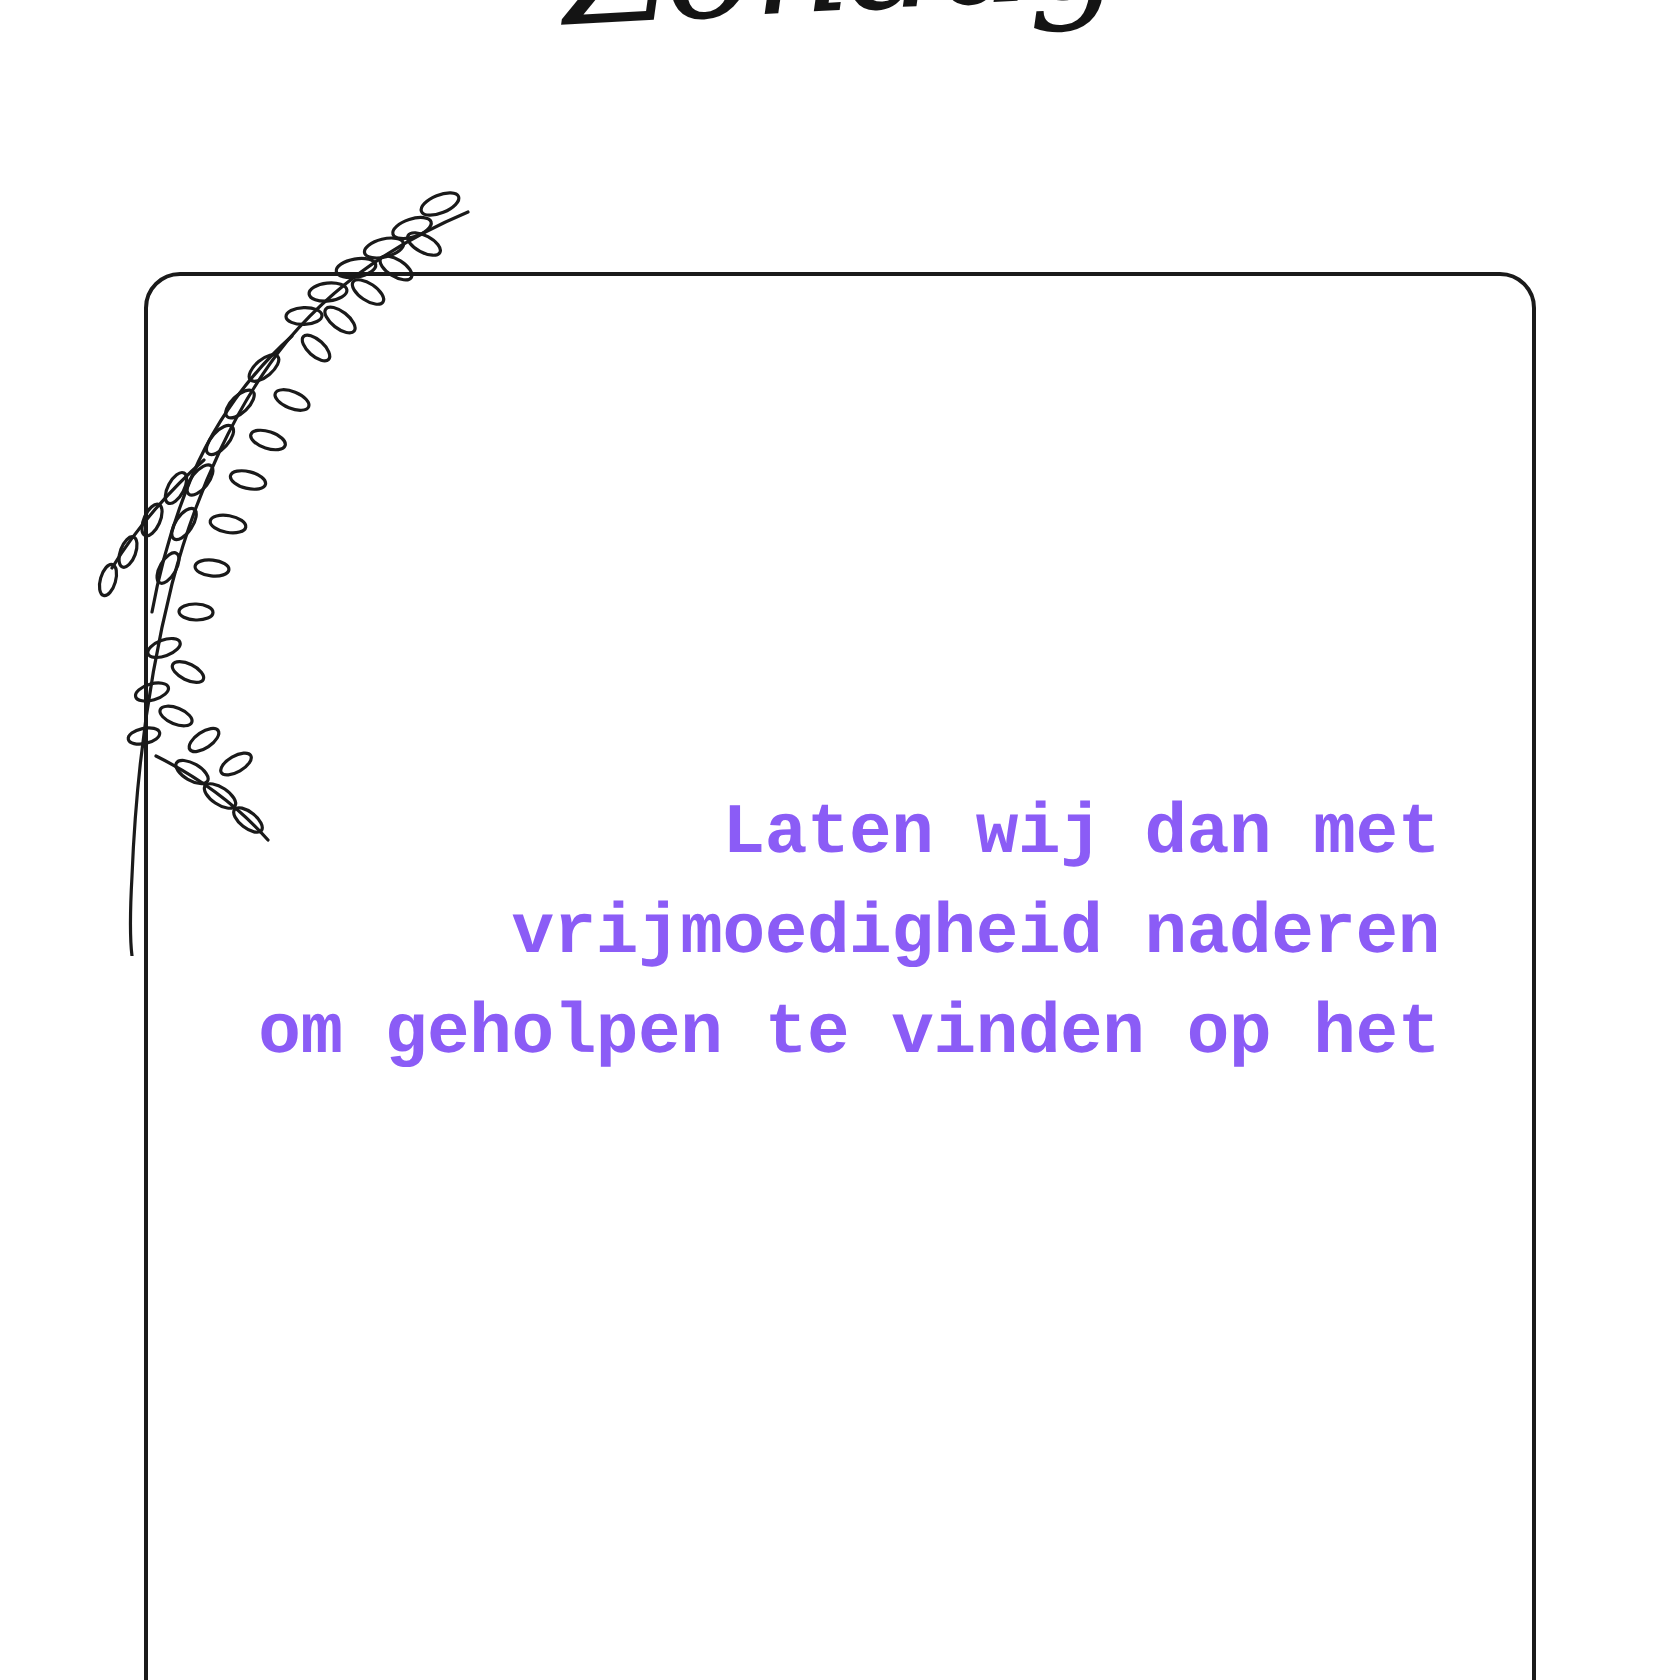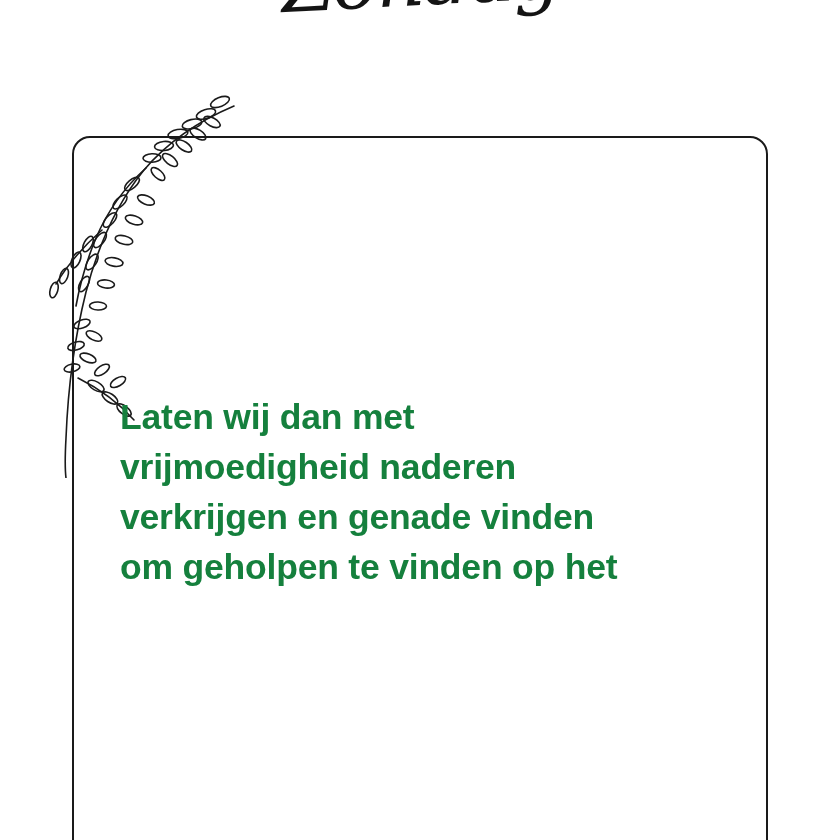--- a/index.html
+++ b/index.html
@@ -62,9 +62,9 @@
     left: 120px;
     top: 392px;
     width: 600px;
-    text-align: left;
-    color: #15803d;
-    font-family: Liberation Sans, sans-serif;
+    text-align: right;
+    color: #8b5cf6;
+    font-family: Liberation Mono, monospace;
     font-weight: 700;
     font-size: 35.5px;
     line-height: 50px;

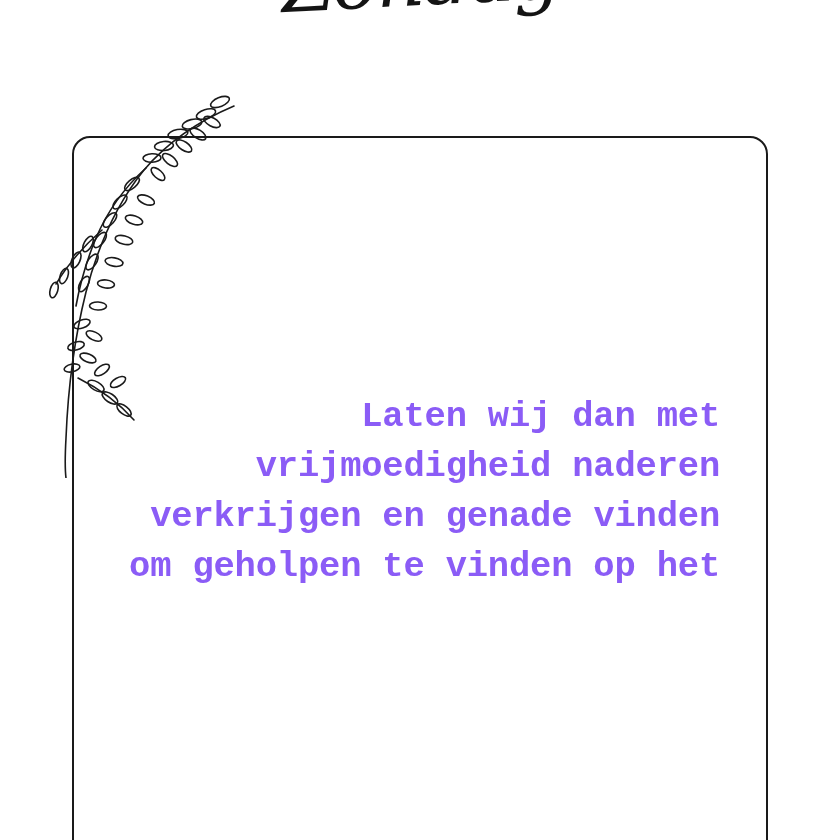--- a/index.html
+++ b/index.html
@@ -156,7 +156,6 @@
   <div class="verse">
     <span class="line">Laten wij dan met</span>
     <span class="line">vrijmoedigheid naderen</span>
-    <span class="line">verkrijgen en genade vinden</span>
     <span class="line">om geholpen te vinden op het</span>
   </div>
 

